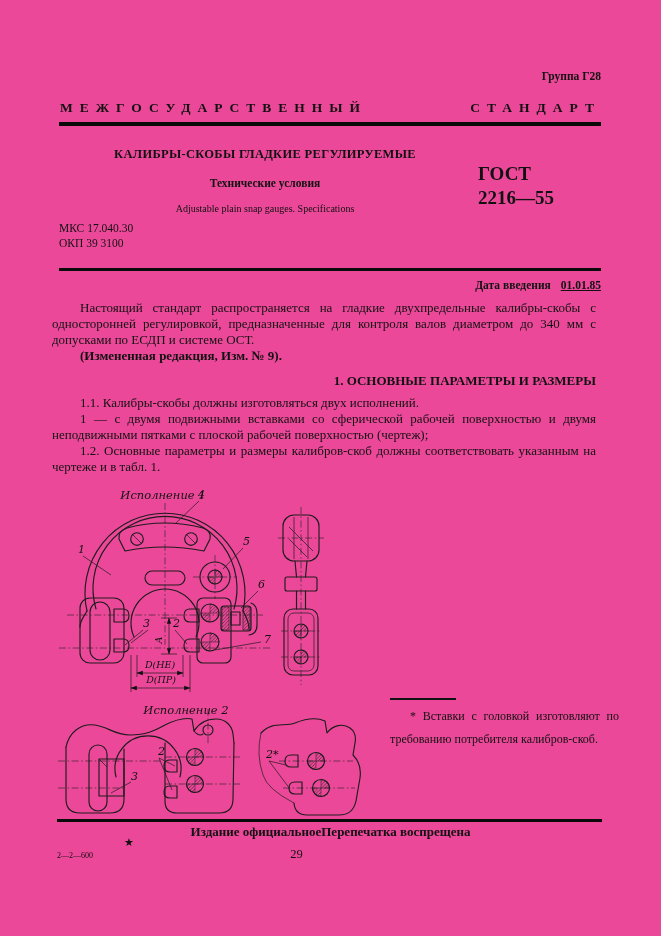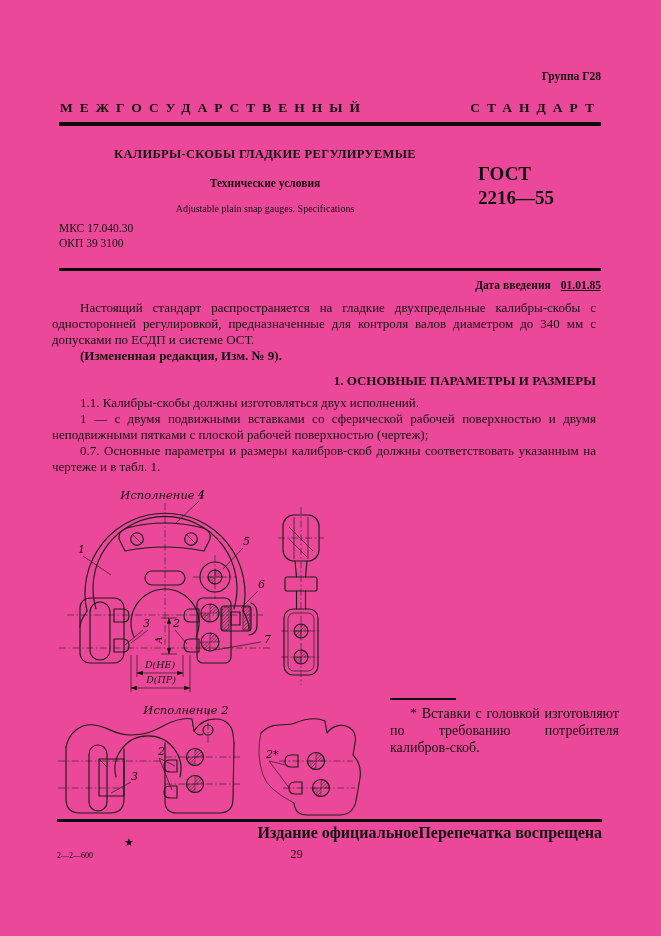--- a/index.html
+++ b/index.html
@@ -90,7 +90,7 @@
     <p class="sec-title">1. ОСНОВНЫЕ ПАРАМЕТРЫ И РАЗМЕРЫ</p>
     <p>1.1. Калибры-скобы должны изготовляться двух исполнений.</p>
     <p>1 — с двумя подвижными вставками со сферической рабочей поверхностью и двумя неподвижными пятками с плоской рабочей поверхностью (чертеж);</p>
-    <p>0.7. Основные параметры и размеры калибров-скоб должны соответствовать указанным на чертеже и в табл. 1.</p>
+    <p>1.2. Основные параметры и размеры калибров-скоб должны соответствовать указанным на чертеже и в табл. 1.</p>
   </div>
 
   <div class="abs figure">

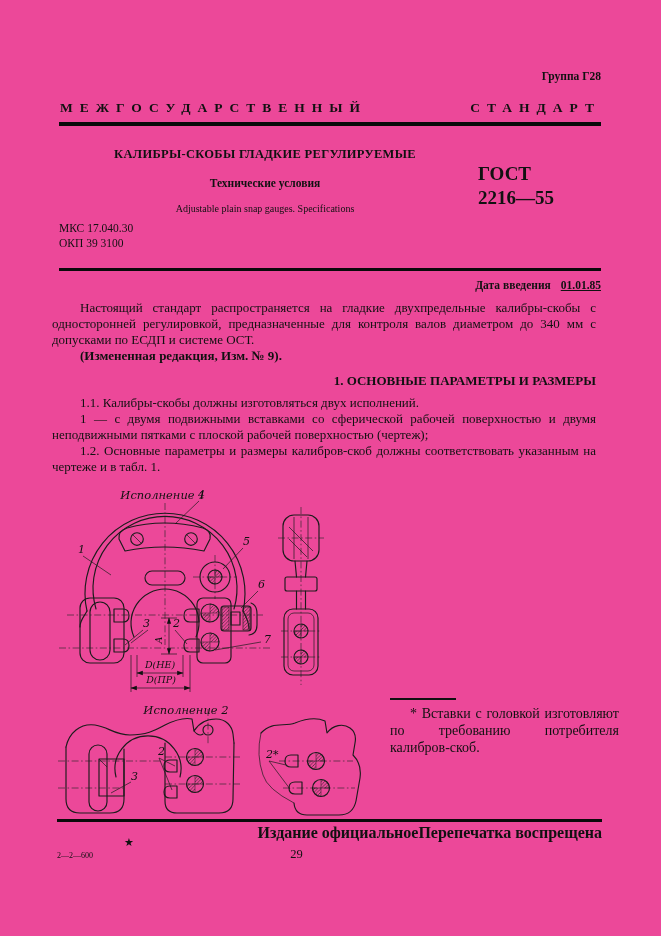--- a/index.html
+++ b/index.html
@@ -42,7 +42,7 @@
   
   .fncol{top:698px;left:390px;width:229px;}
   .fnrule{width:66px;height:1.6px;background:#111;margin:0 0 5px 0;}
-  .fntext{font-size:14px;line-height:17px;text-align:justify;margin:0;text-indent:20px;}
+  .fntext{font-size:12px;line-height:23px;text-align:justify;margin:0;text-indent:20px;}
   .legend{margin:7px 0 0 0;font-size:10px;line-height:14.2px;font-style:italic;
     text-align:justify;text-align-last:center;letter-spacing:.4px;}
   

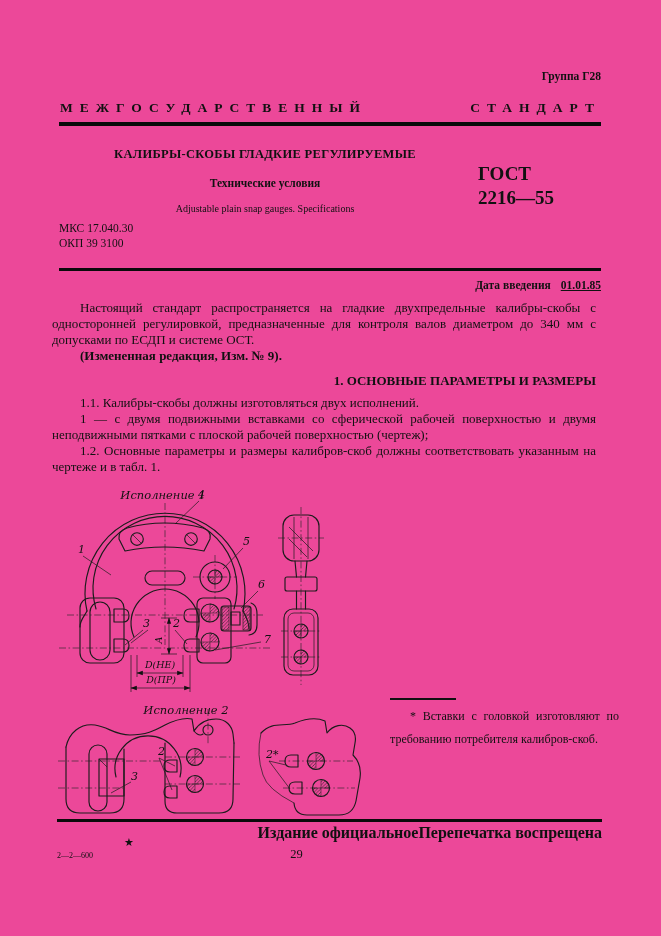--- a/index.html
+++ b/index.html
@@ -47,8 +47,8 @@
     text-align:justify;text-align-last:center;letter-spacing:.4px;}
   
   .rule3{top:819px;left:57px;width:545px;height:2.6px;}
-  .footer-row{top:824px;left:59px;width:543px;display:flex;justify-content:flex-end;
-    font-size:16px;font-weight:bold;}
+  .footer-row{top:824px;left:59px;width:543px;display:flex;justify-content:center;
+    font-size:13px;font-weight:bold;}
   .star{top:836px;left:124px;font-size:11px;}
   .press-code{top:851px;left:57px;font-size:8px;}
   .page-num{top:847px;left:0;width:593px;text-align:center;font-size:12.5px;}

